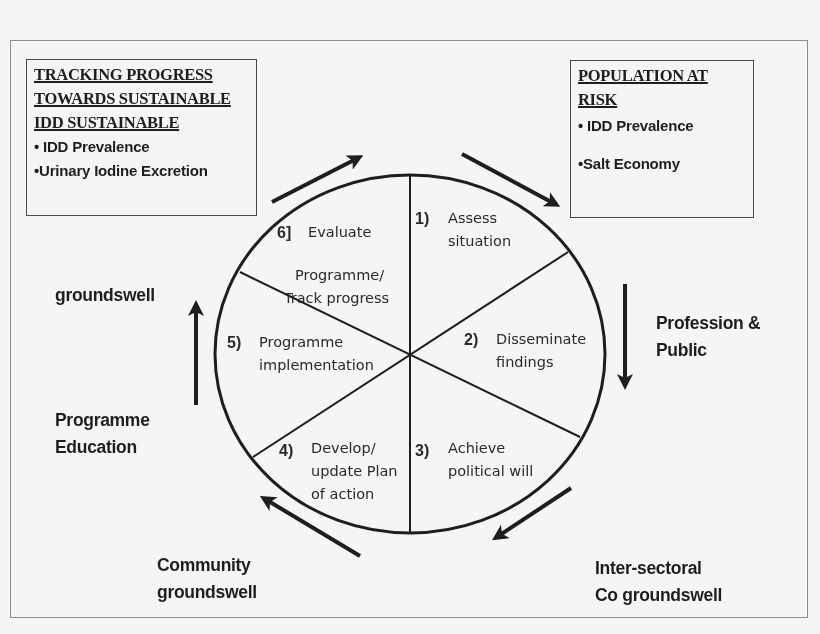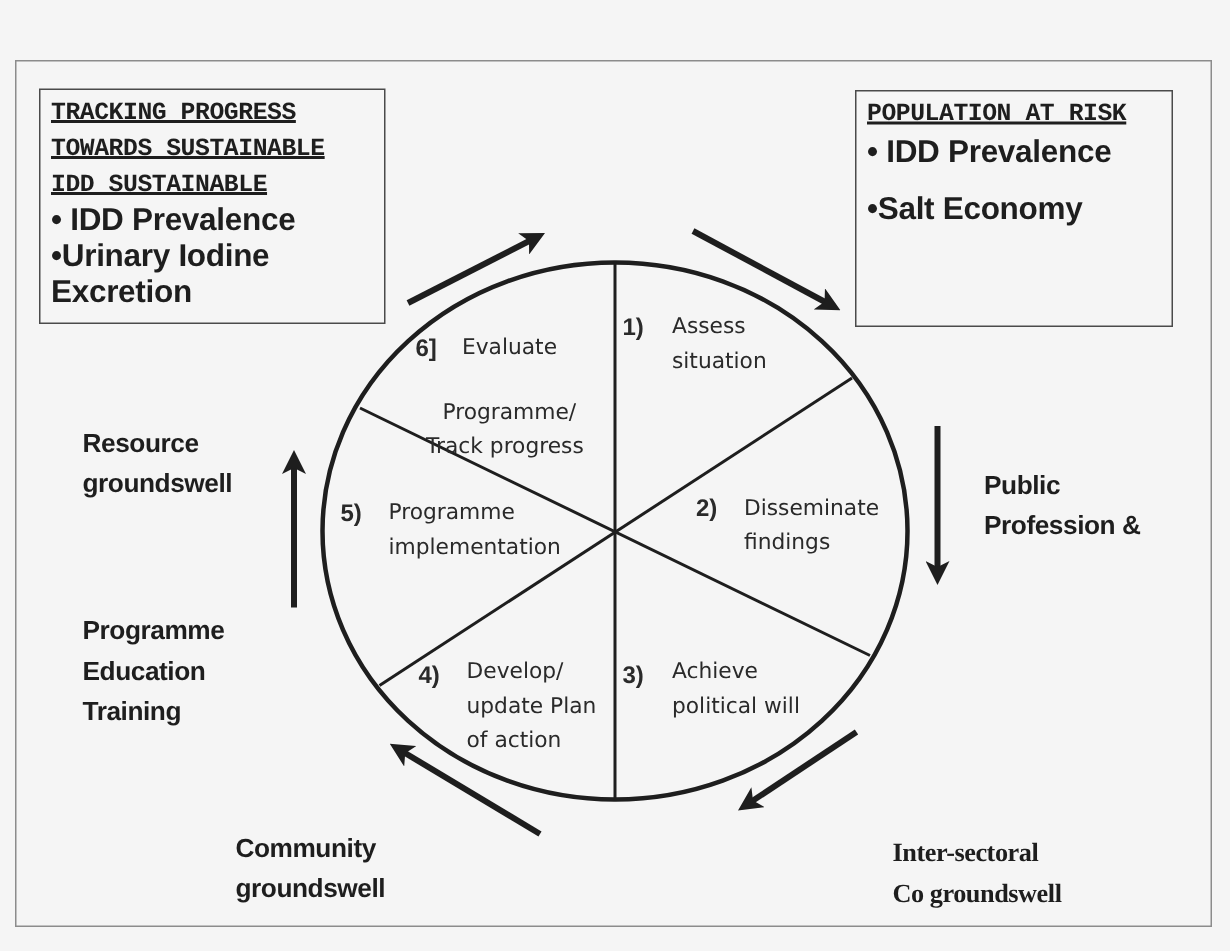--- a/index.html
+++ b/index.html
@@ -7,7 +7,7 @@
   .frame { position: absolute; left: 10px; top: 40px; width: 798px; height: 578px; border: 1px solid #8c8c8c; box-sizing: border-box; }
   svg.diagram { position: absolute; left: 0; top: 0; }
   .box { position: absolute; border: 1.5px solid #4a4a4a; box-sizing: border-box; background: #f5f5f5; }
-  .box .title { font-family: Liberation Mono, monospace; font-weight: bold; text-decoration: underline; text-decoration-thickness: 2px; font-size: 16.5px; line-height: 24px; letter-spacing: -0.3px; }
+  .box .title { font-family: Liberation Serif, serif; font-weight: bold; text-decoration: underline; text-decoration-thickness: 2px; font-size: 16.5px; line-height: 24px; letter-spacing: -0.3px; }
   .box .item { font-family: "Liberation Sans", sans-serif; font-weight: bold; font-size: 21px; line-height: 24px; letter-spacing: -0.2px; }
   .box .item.light { font-weight: normal; }
   .lbl { position: absolute; font-family: "Liberation Sans", sans-serif; font-weight: bold; font-size: 17.5px; line-height: 27px; letter-spacing: -0.3px; }

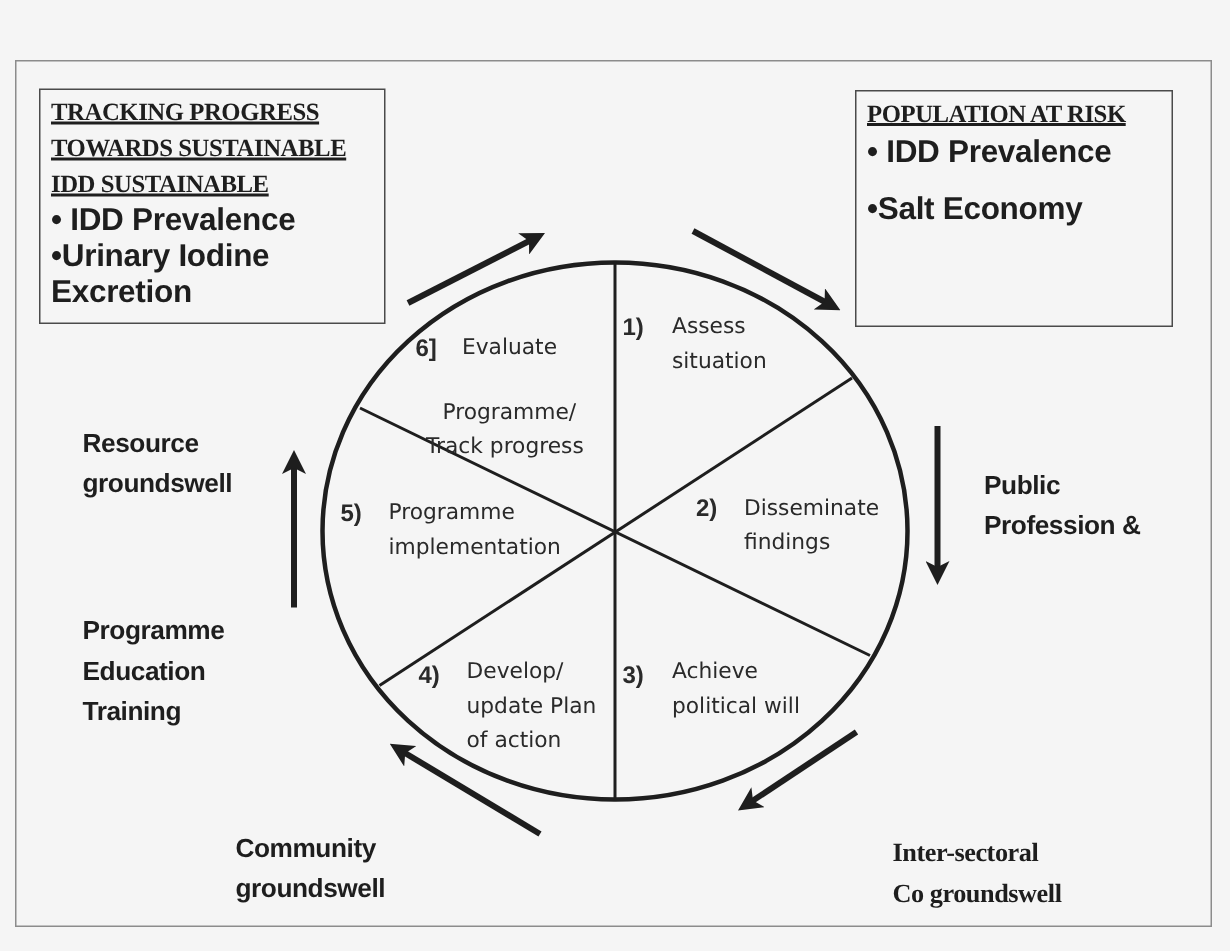--- a/index.html
+++ b/index.html
@@ -55,7 +55,7 @@
   <div class="item">•Urinary Iodine Excretion</div>
 </div>
 
-<div class="box" style="left:570px; top:60px; width:212px; height:158px; padding:3px 13px 0 7px;">
+<div class="box" style="left:570px; top:60px; width:184px; height:158px; padding:3px 13px 0 7px;">
   <div class="title">POPULATION AT RISK</div>
   <div class="item" style="margin-top:2px;">• IDD Prevalence</div>
   <div class="item" style="margin-top:14px;">•Salt Economy</div>

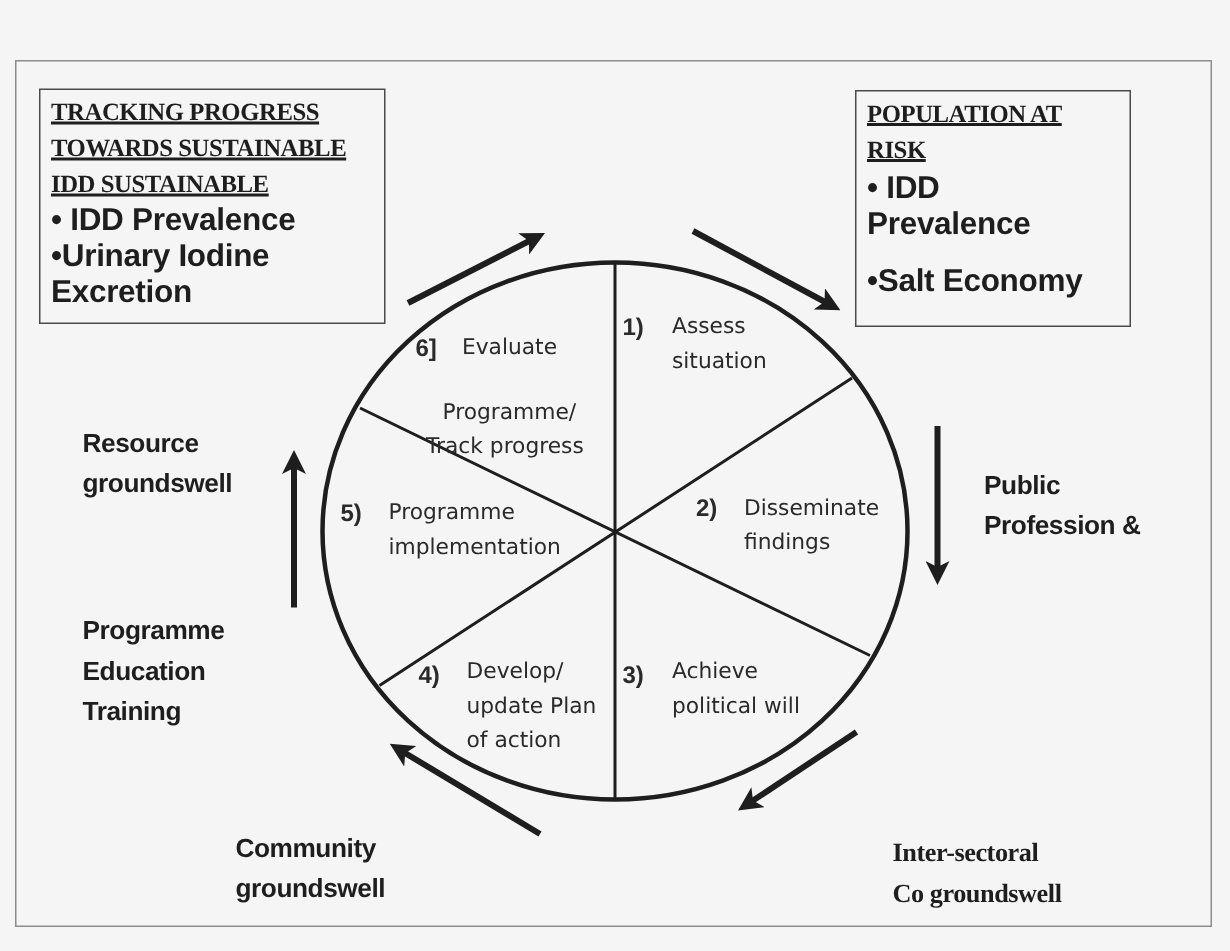--- a/index.html
+++ b/index.html
@@ -8,7 +8,7 @@
   svg.diagram { position: absolute; left: 0; top: 0; }
   .box { position: absolute; border: 1.5px solid #4a4a4a; box-sizing: border-box; background: #f5f5f5; }
   .box .title { font-family: Liberation Serif, serif; font-weight: bold; text-decoration: underline; text-decoration-thickness: 2px; font-size: 16.5px; line-height: 24px; letter-spacing: -0.3px; }
-  .box .item { font-family: "Liberation Sans", sans-serif; font-weight: bold; font-size: 21px; line-height: 24px; letter-spacing: -0.2px; }
+  .box .item { font-family: "Liberation Sans", sans-serif; font-weight: bold; font-size: 15px; line-height: 24px; letter-spacing: -0.2px; }
   .box .item.light { font-weight: normal; }
   .lbl { position: absolute; font-family: "Liberation Sans", sans-serif; font-weight: bold; font-size: 17.5px; line-height: 27px; letter-spacing: -0.3px; }
   .seg { position: absolute; font-family: "DejaVu Sans", sans-serif; font-size: 14.5px; line-height: 23px; color: #2a2a2a; }

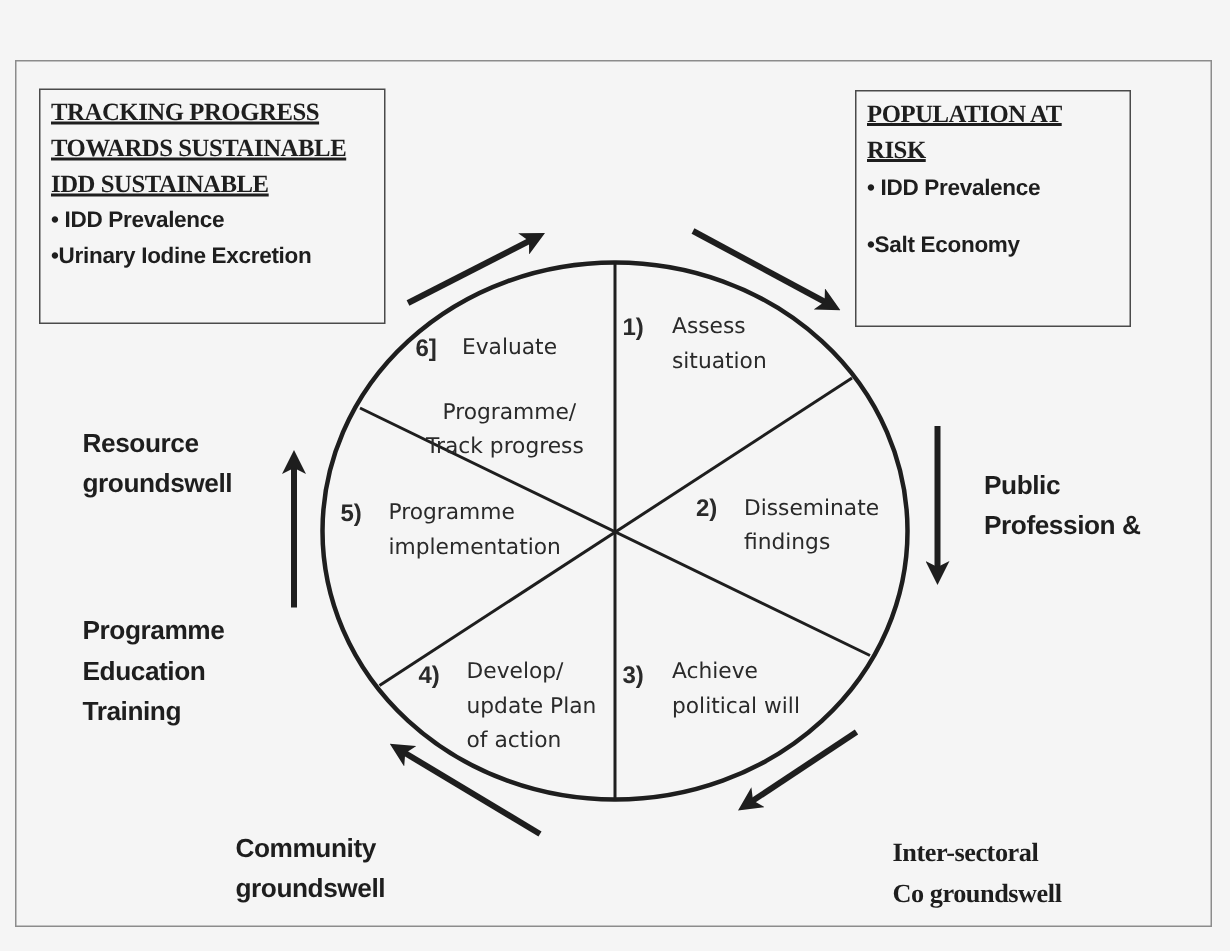--- a/index.html
+++ b/index.html
@@ -100,7 +100,6 @@
 </div>
 
 <div class="lbl" style="left:55px; top:282px;">
-  <div>Resource</div>
   <div>groundswell</div>
 </div>
 

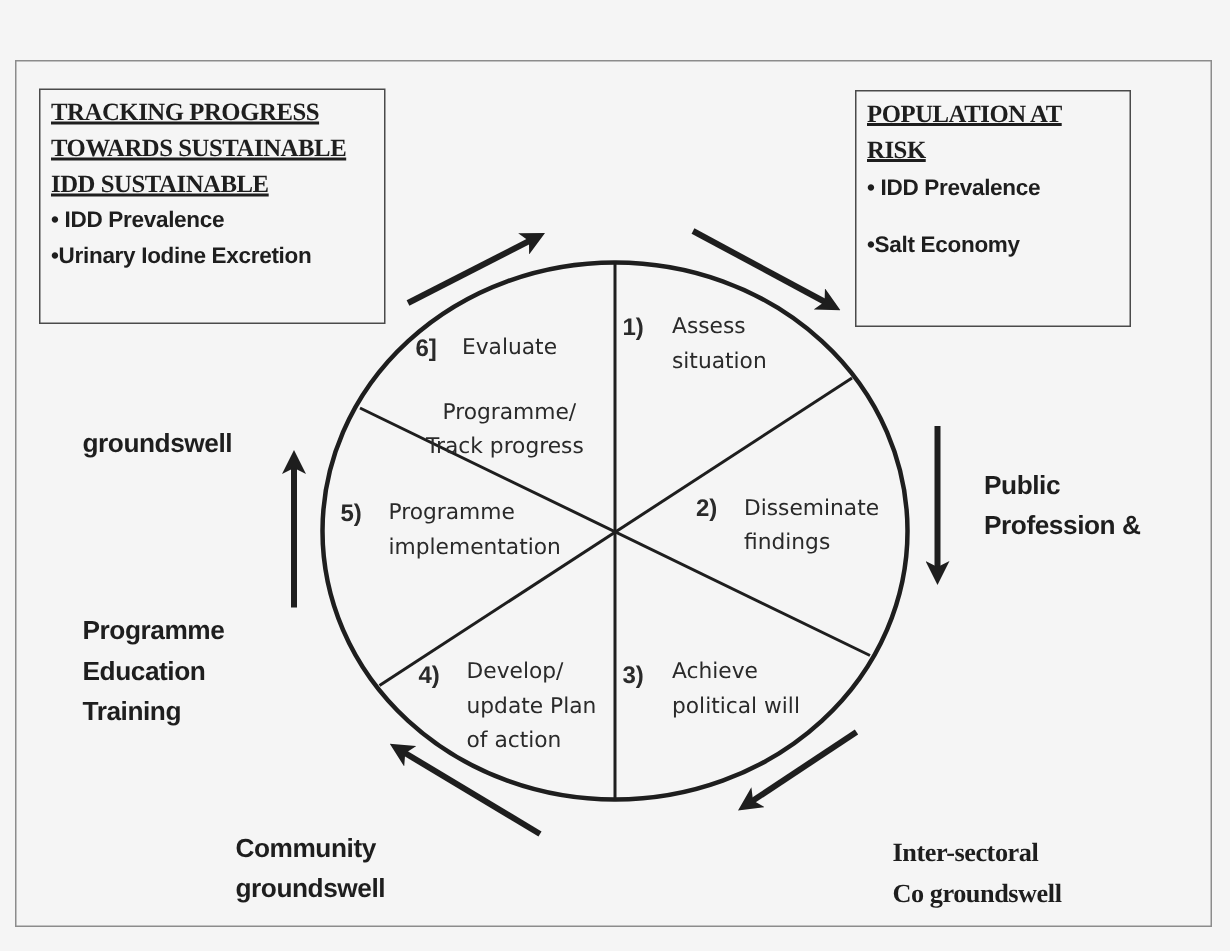--- a/index.html
+++ b/index.html
@@ -110,8 +110,8 @@
 </div>
 
 <div class="lbl" style="left:656px; top:310px;">
+  <div>Profession &amp;</div>
   <div>Public</div>
-  <div>Profession &amp;</div>
 </div>
 
 <div class="lbl" style="left:157px; top:552px;">

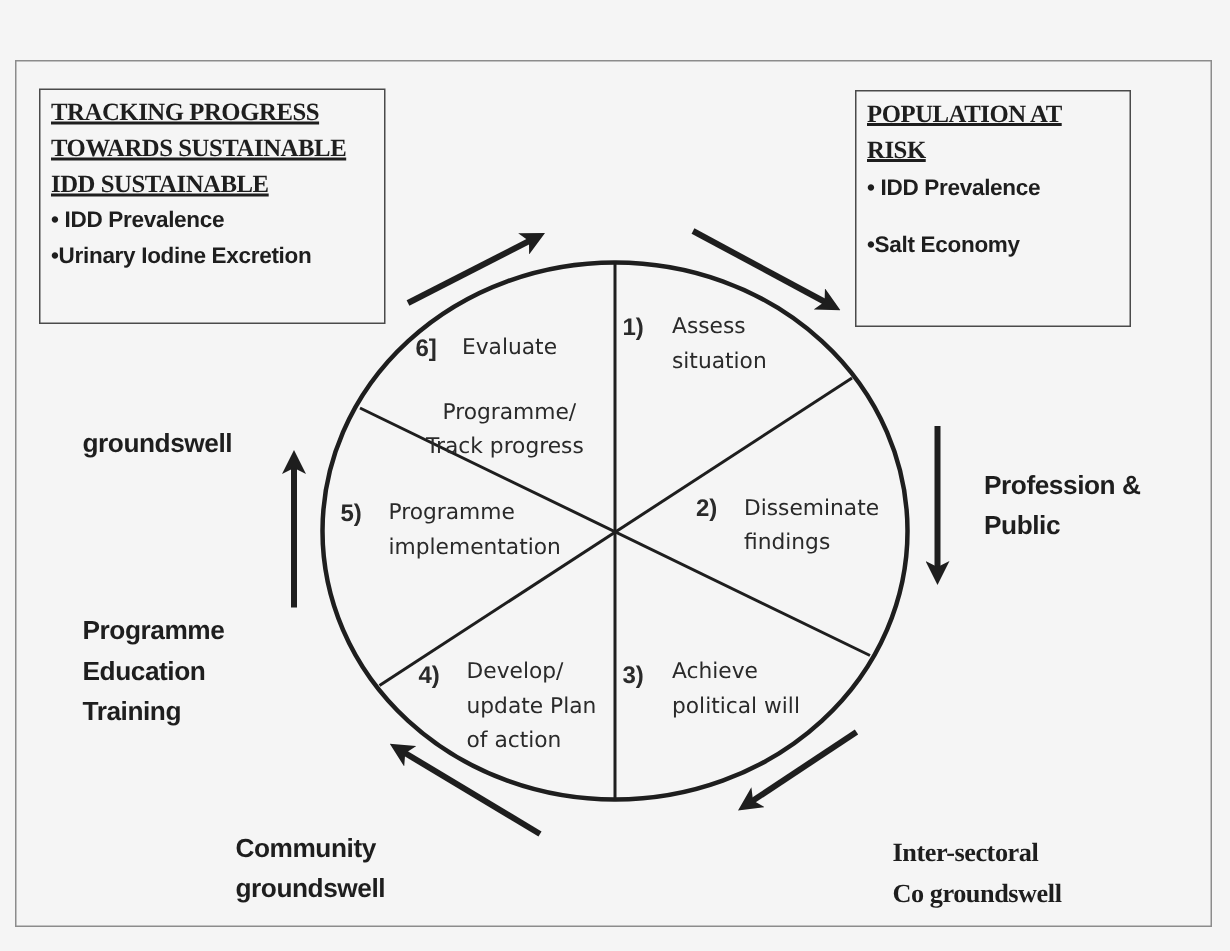--- a/index.html
+++ b/index.html
@@ -106,7 +106,6 @@
 <div class="lbl" style="left:55px; top:407px;">
   <div>Programme</div>
   <div>Education</div>
-  <div>Training</div>
 </div>
 
 <div class="lbl" style="left:656px; top:310px;">

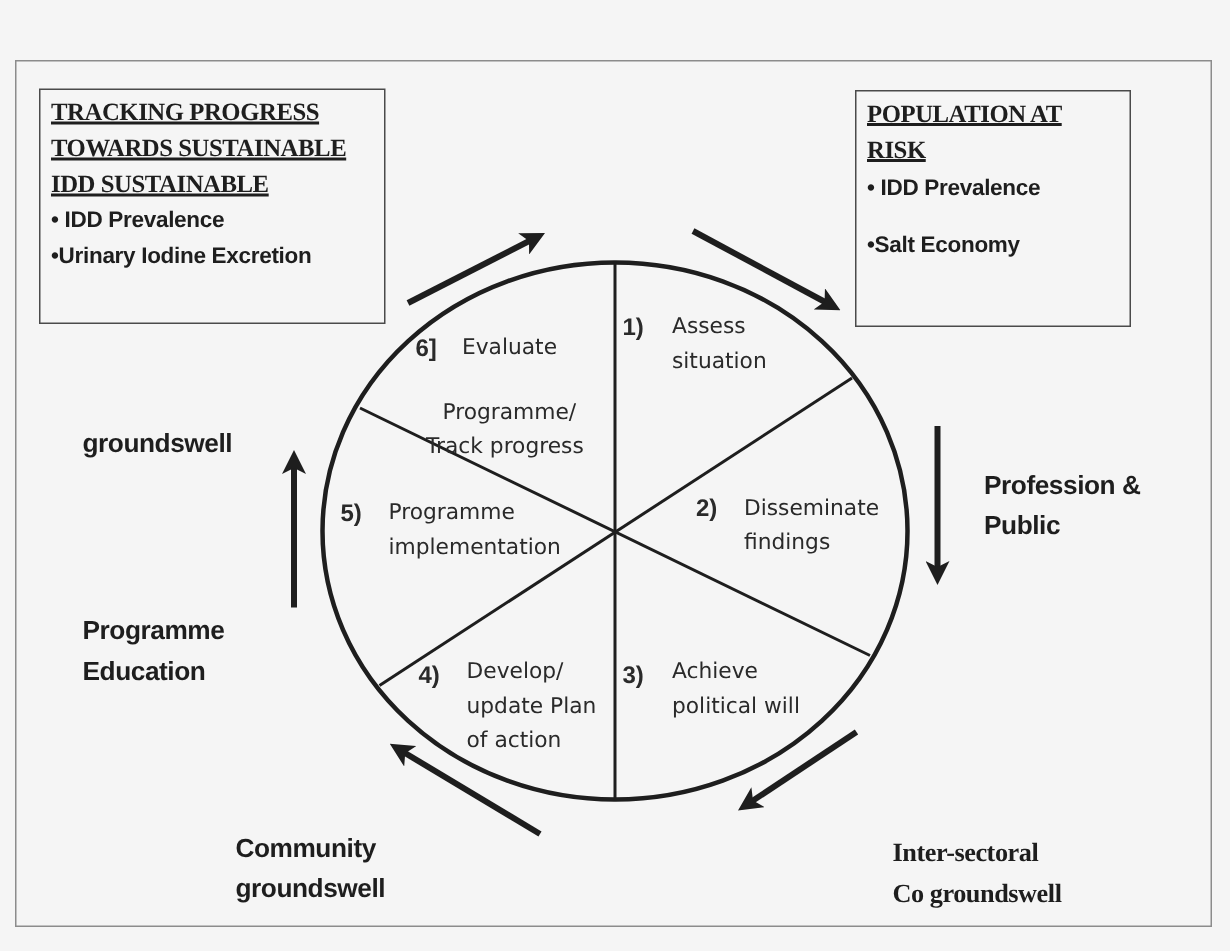--- a/index.html
+++ b/index.html
@@ -118,7 +118,7 @@
   <div>groundswell</div>
 </div>
 
-<div class="lbl" style="left:595px; top:555px;font-family:Liberation Serif, serif;">
+<div class="lbl" style="left:595px; top:555px;">
   <div>Inter-sectoral</div>
   <div>Co groundswell</div>
 </div>

